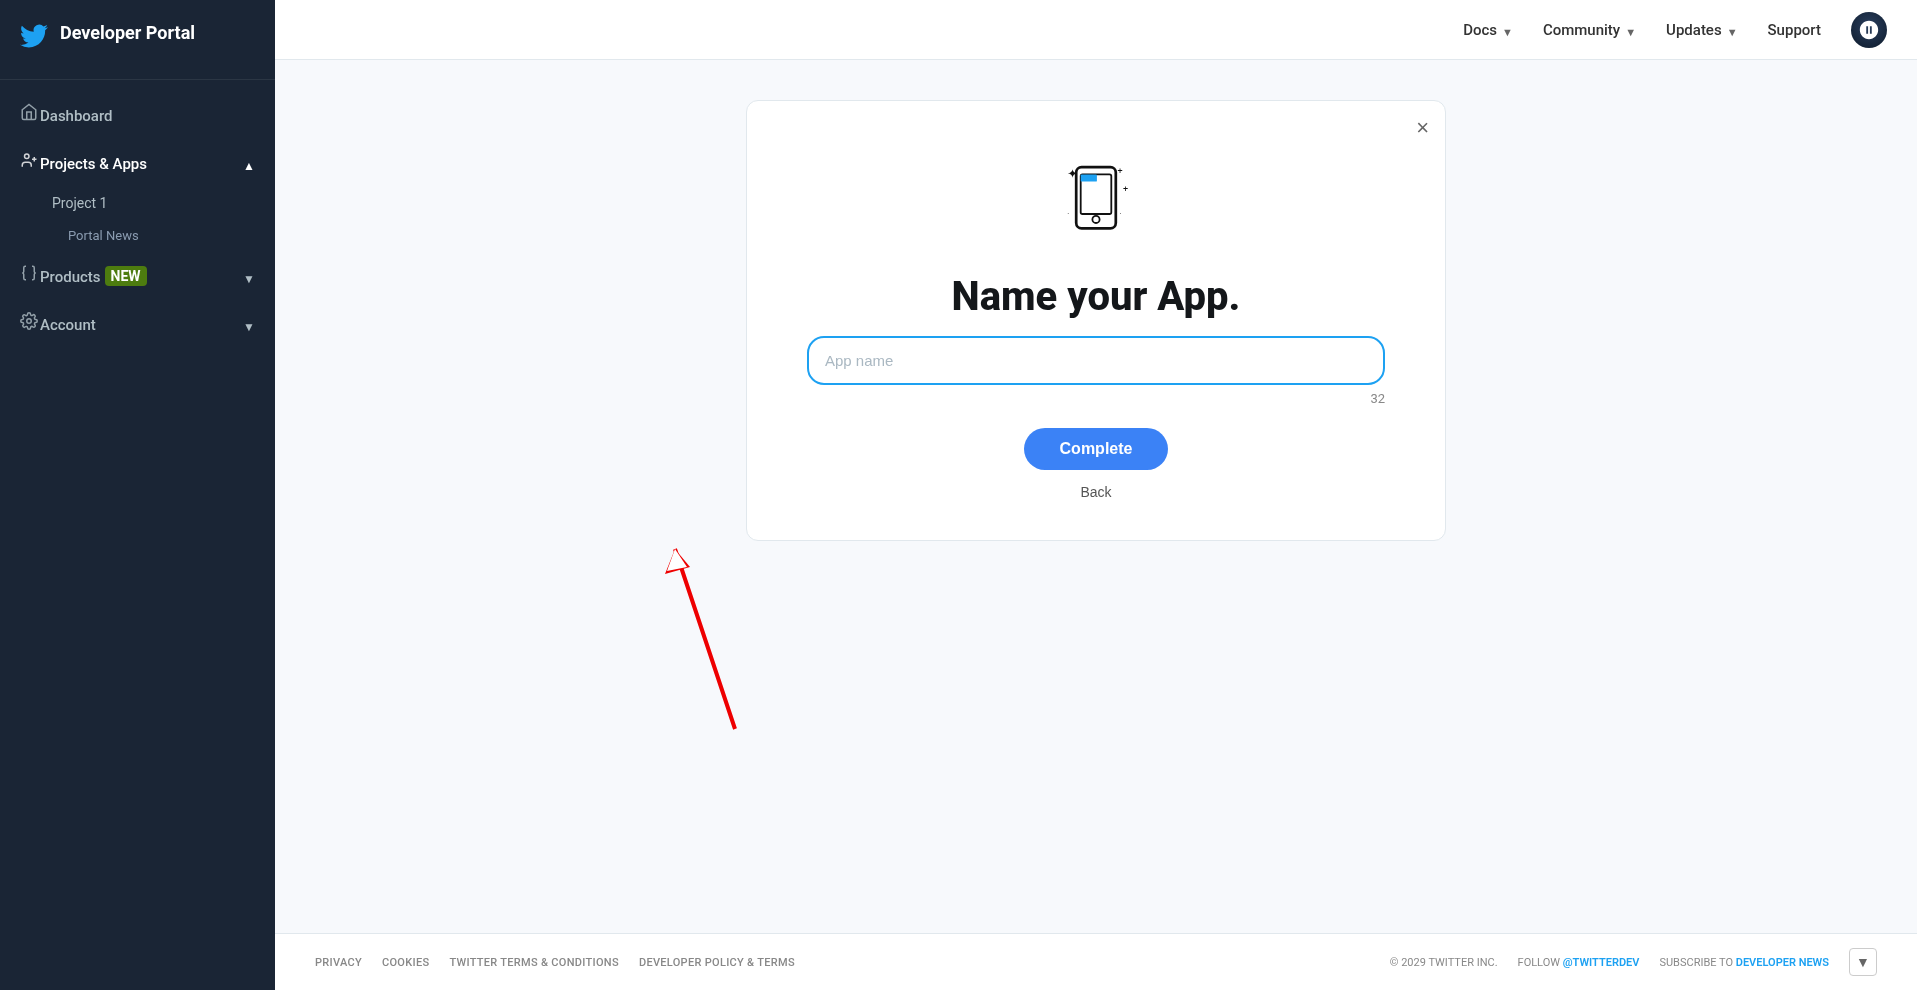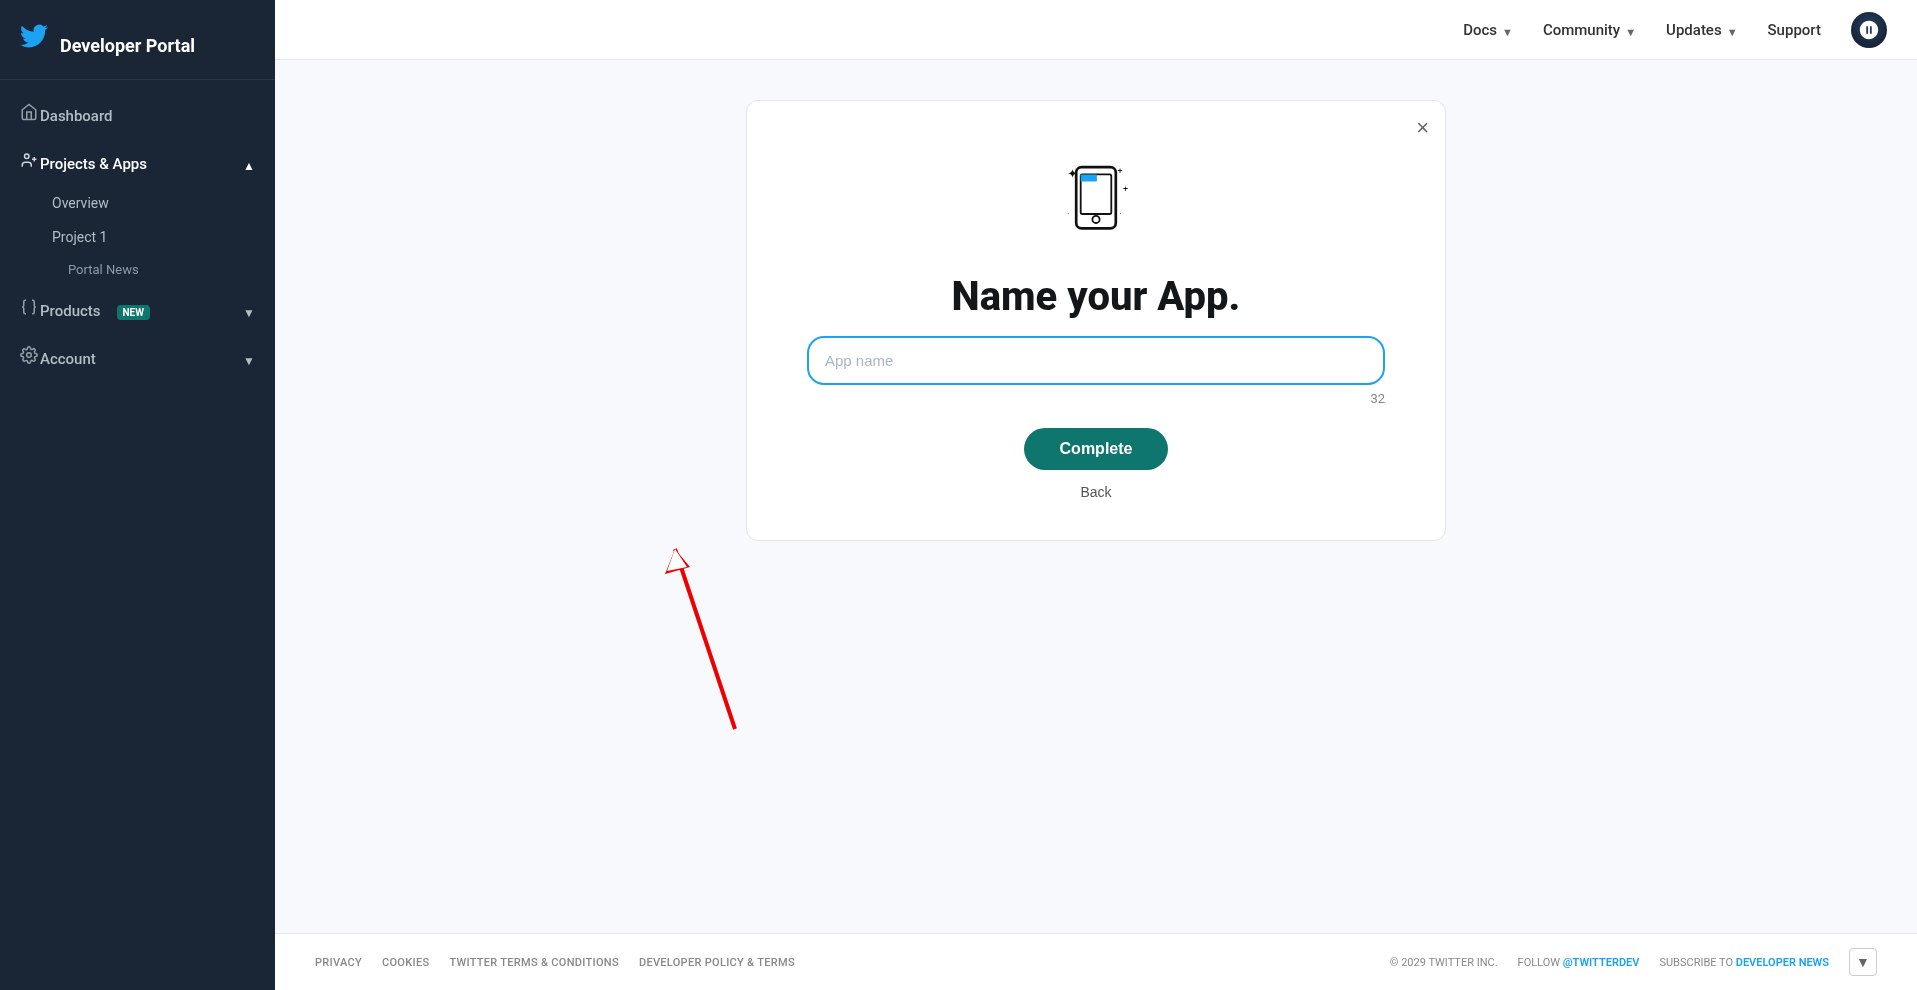--- a/index.html
+++ b/index.html
@@ -21,7 +21,7 @@
     }
     .sidebar-logo {
       display: flex;
-      align-items: flex-end;
+      align-items: flex-start;
       padding: 22px 20px;
       gap: 12px;
       border-bottom: 1px solid rgba(255,255,255,0.08);

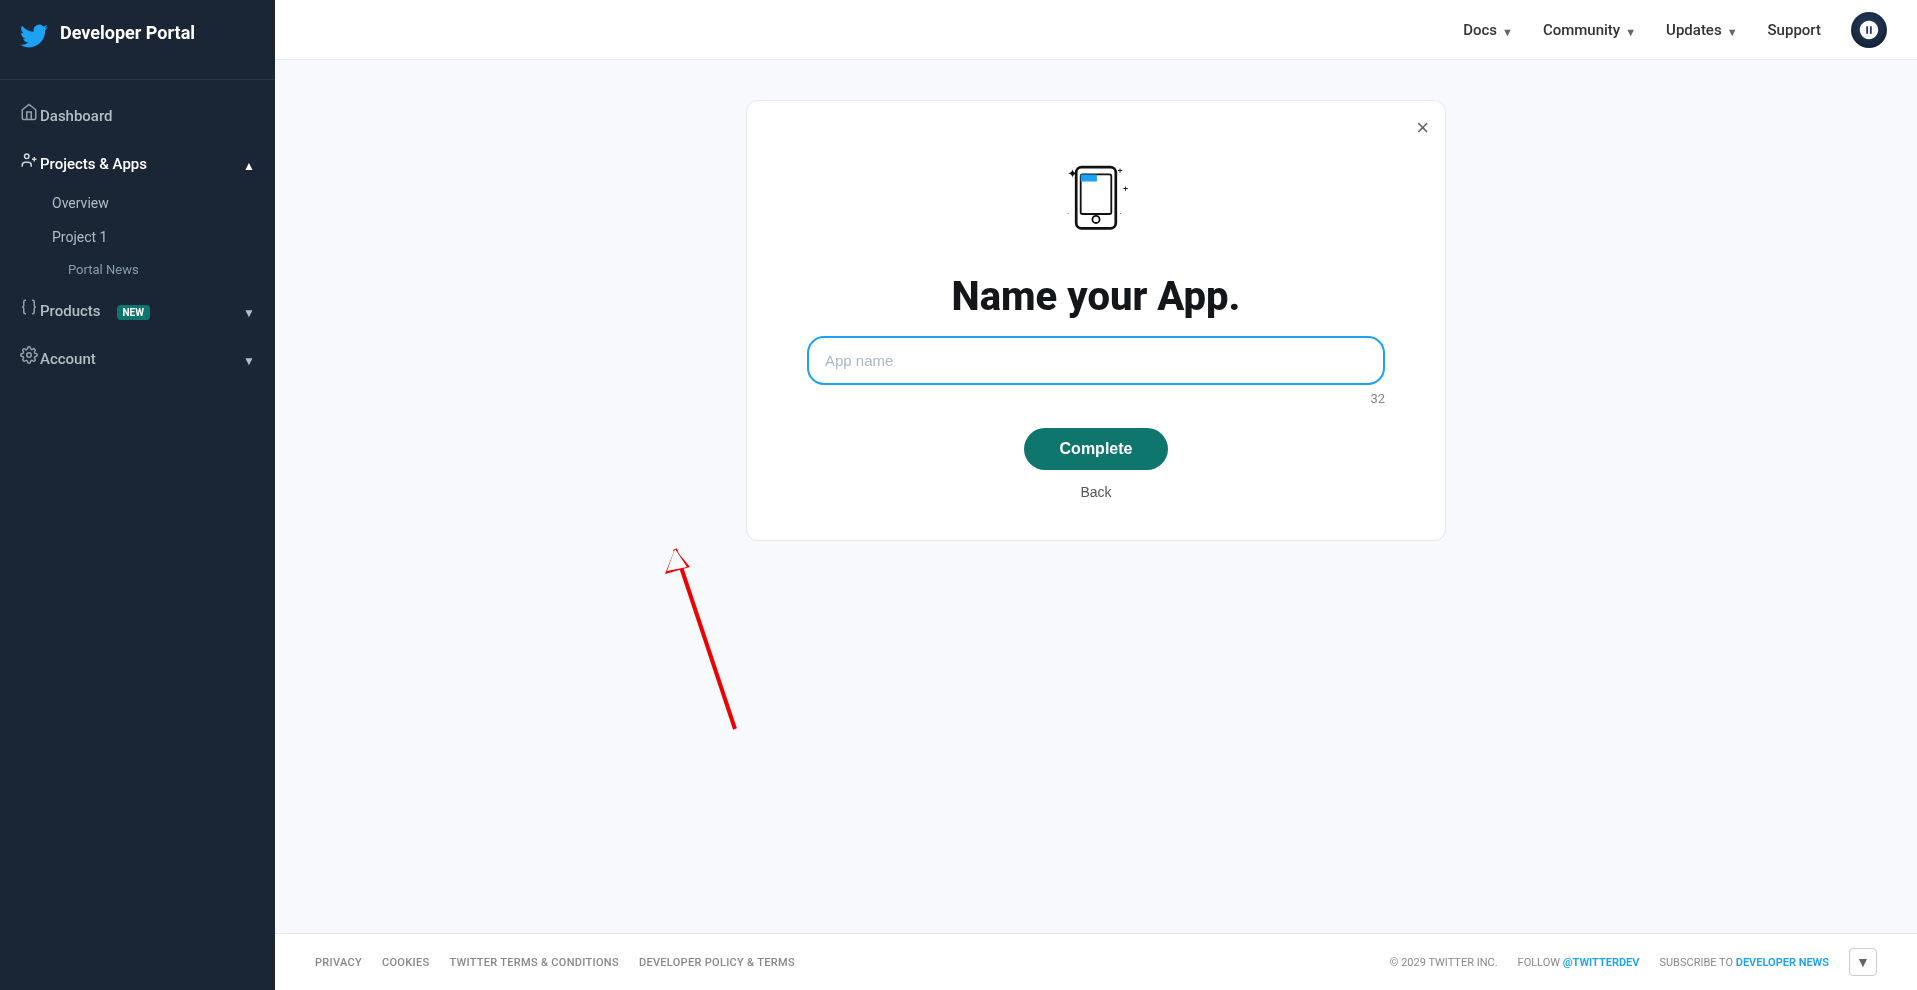--- a/index.html
+++ b/index.html
@@ -304,9 +304,6 @@
         <span class="chevron">▲</span>
       </div>
 
-      <div class="sidebar-sub-item">
-        <span>Overview</span>
-      </div>
       <div class="sidebar-sub-item">
         <span>Project 1</span>
       </div>

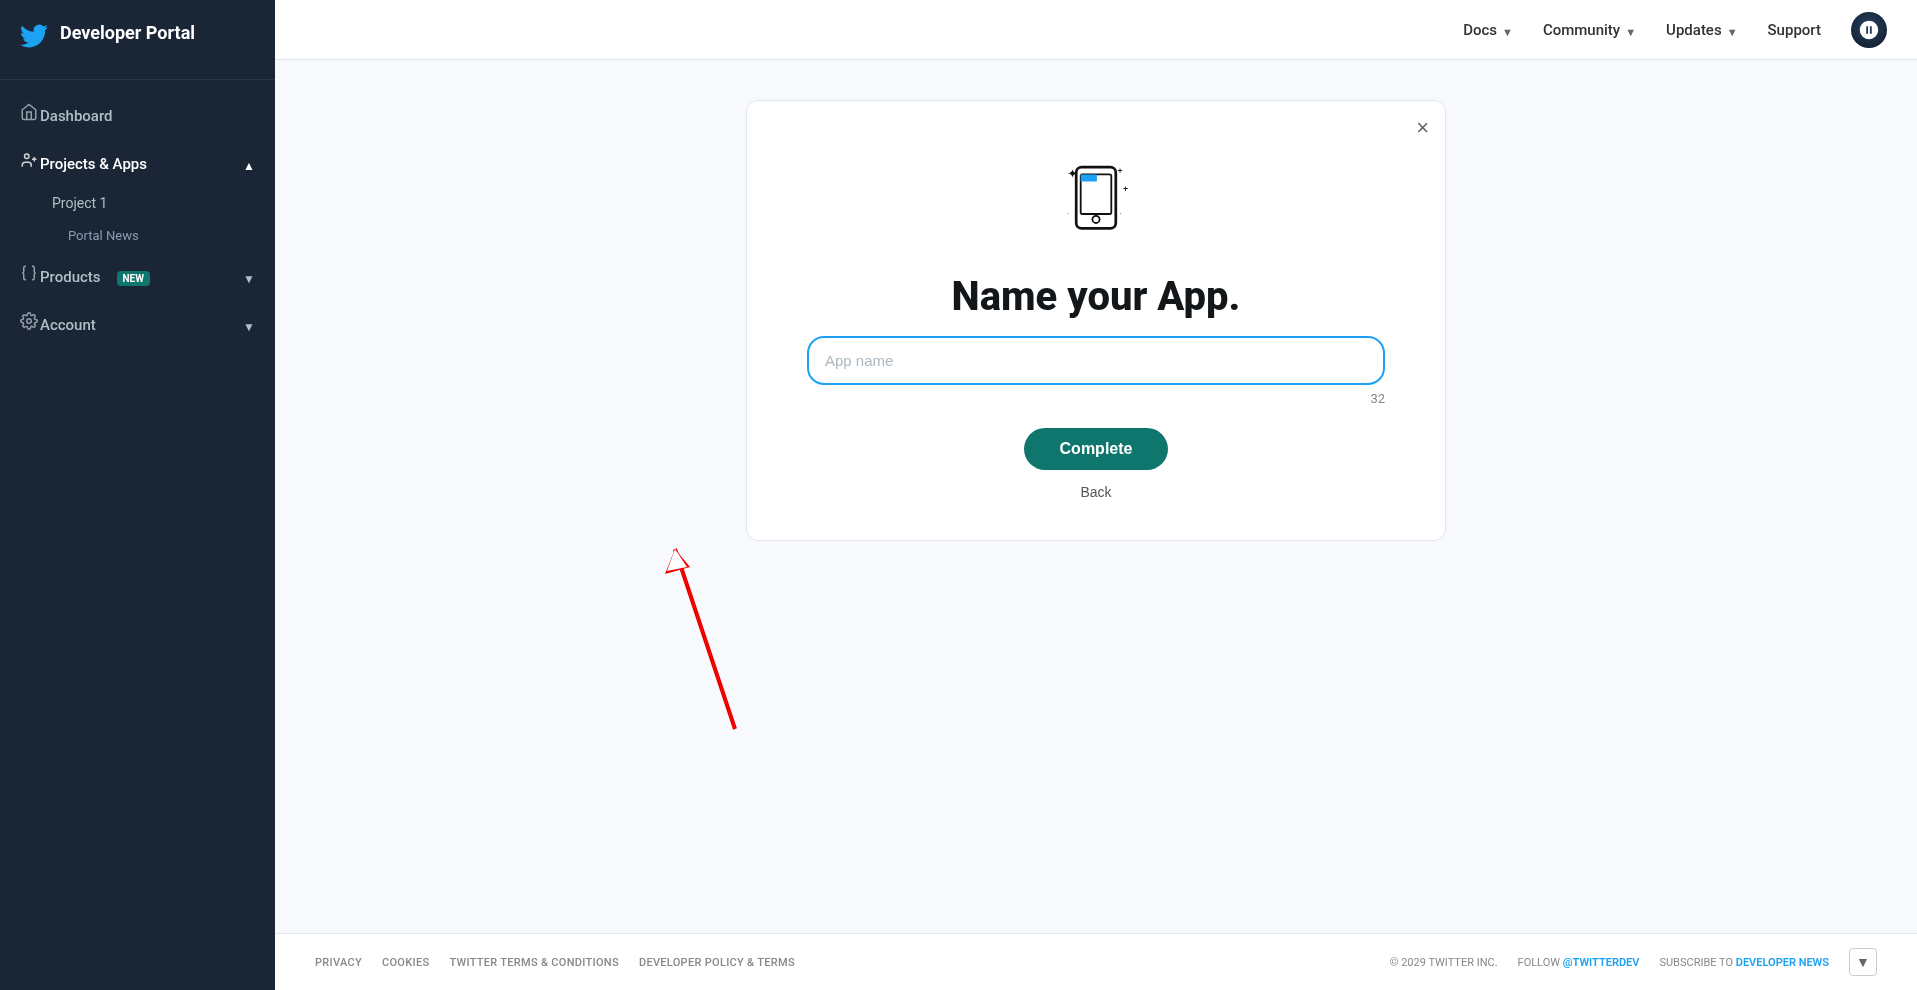--- a/index.html
+++ b/index.html
@@ -59,13 +59,13 @@
     }
 
     .new-badge {
-      background: #0f766e;
+      background: #4d7c0f;
       color: #fff;
-      font-size: 10px;
+      font-size: 14px;
       font-weight: 700;
       padding: 2px 6px;
       border-radius: 4px;
-      margin-left: 14px;
+      margin-left: 2px;
       text-transform: uppercase;
     }
 

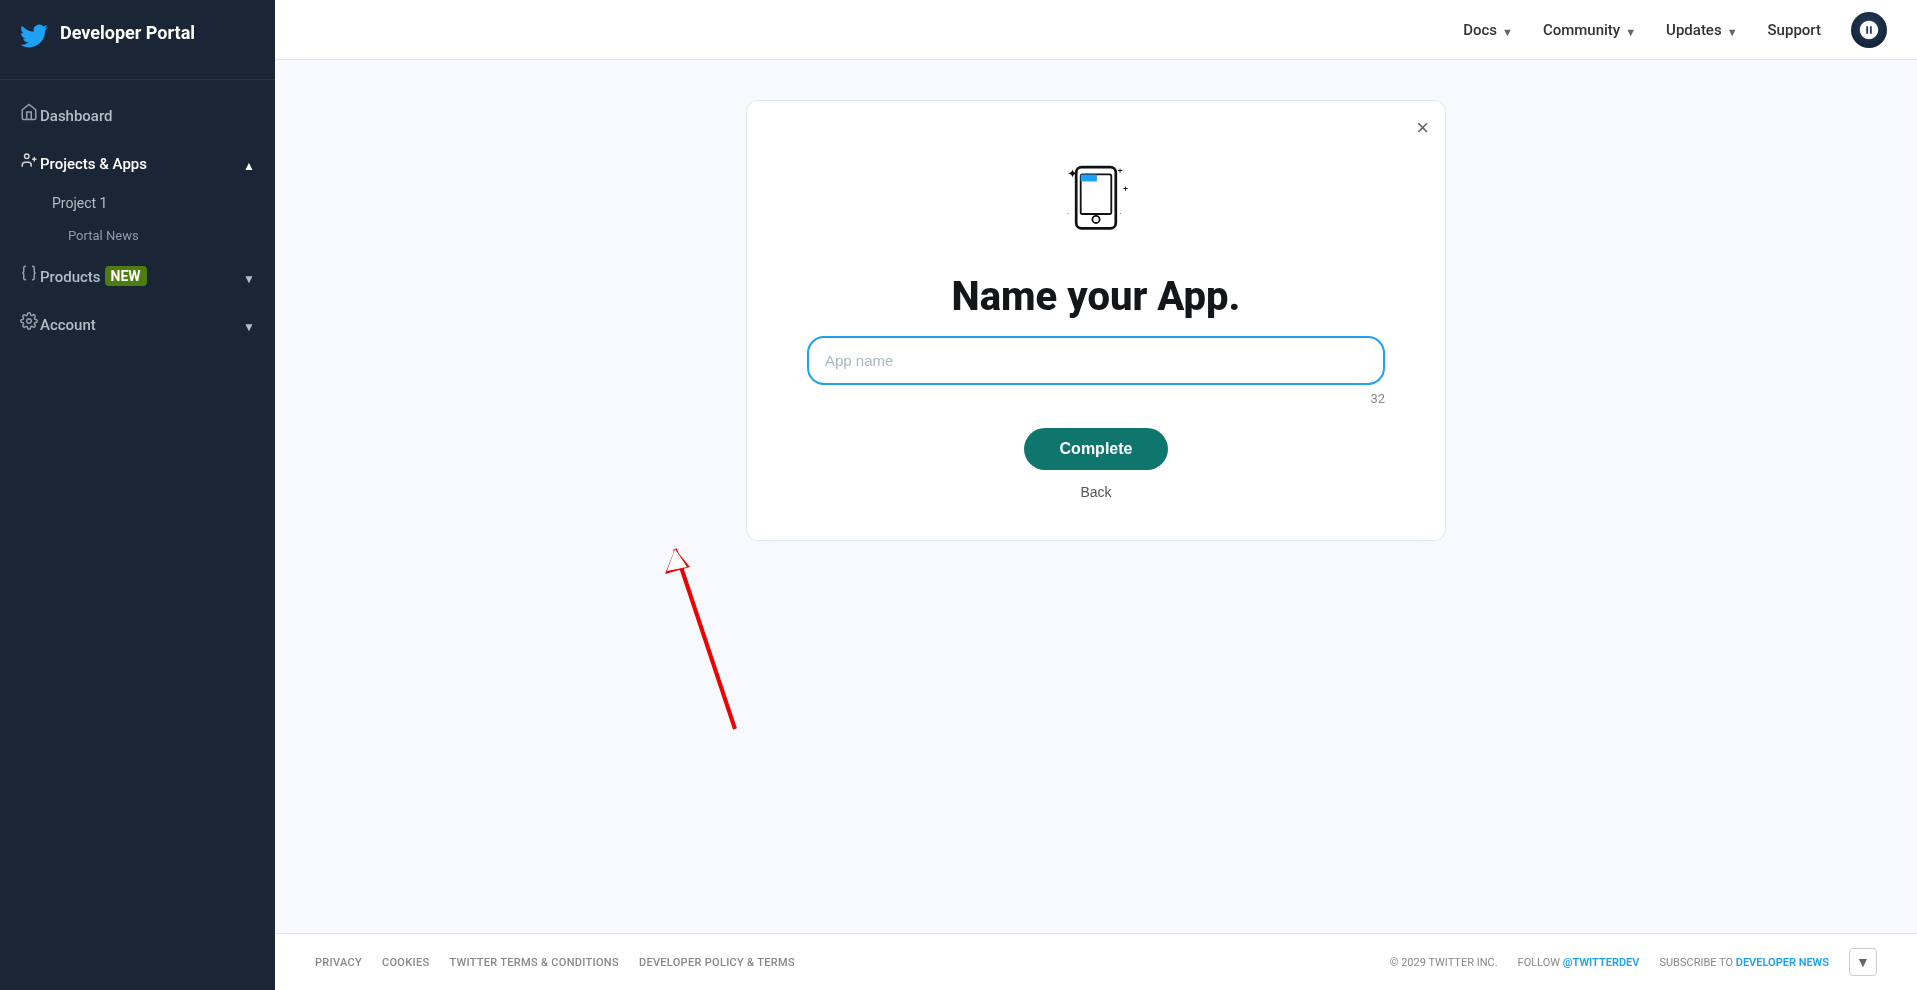--- a/index.html
+++ b/index.html
@@ -207,7 +207,7 @@
       width: 100%;
     }
     .complete-btn {
-      background: #0f766e;
+      background: #3b82f6;
       color: #fff;
       border: none;
       border-radius: 50px;

